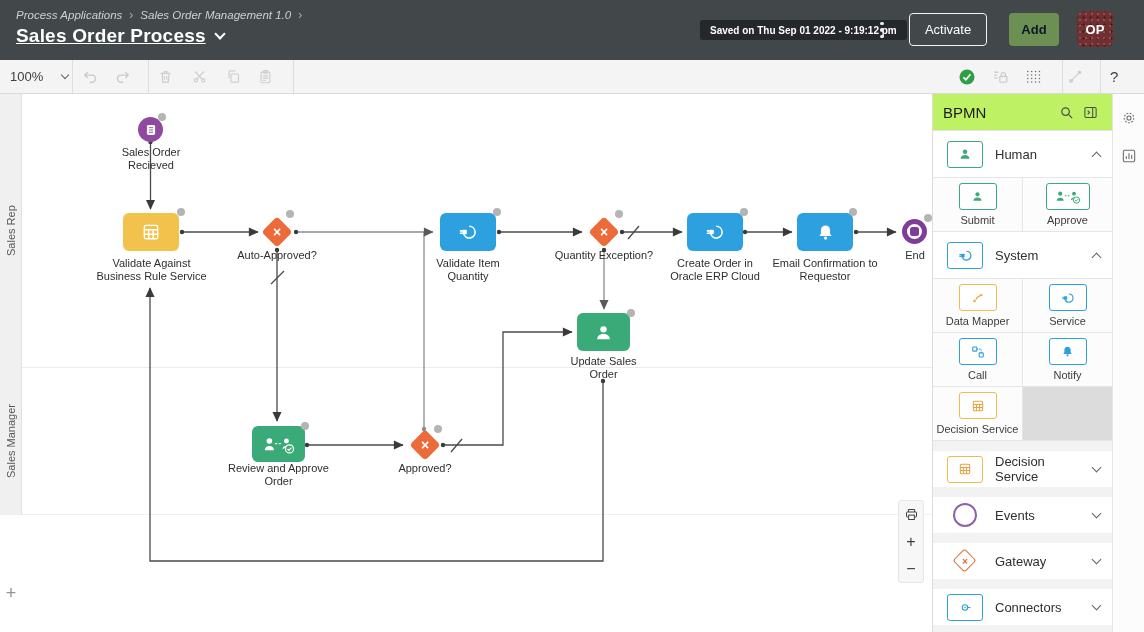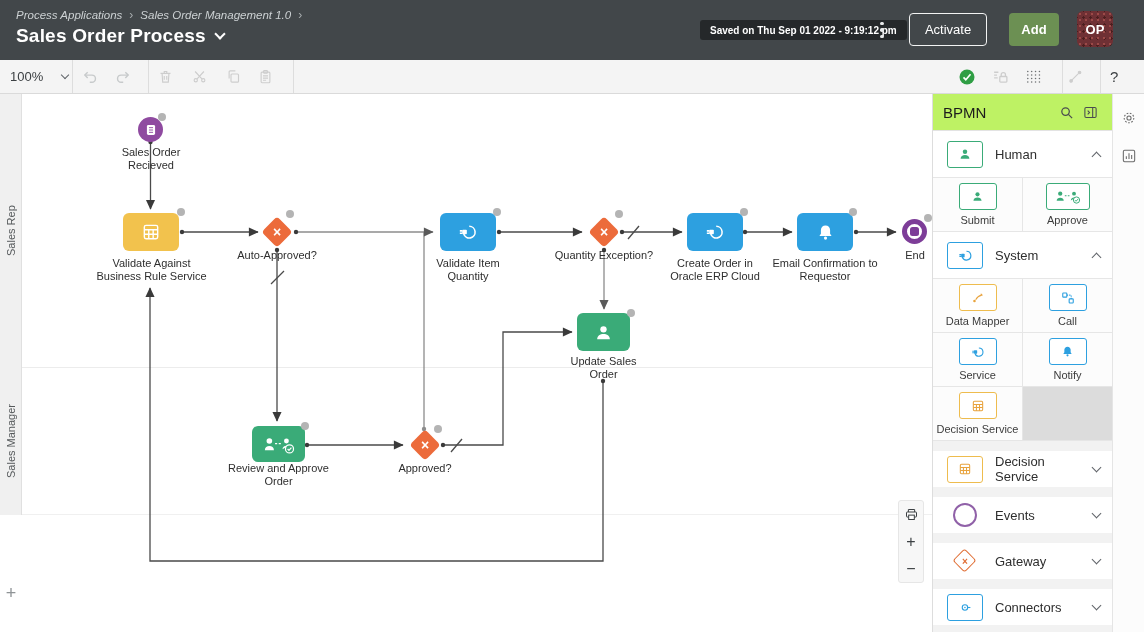--- a/index.html
+++ b/index.html
@@ -13,7 +13,7 @@
   .bc .crumb { cursor:pointer;font-style:italic; }
   .bc .sep { color:#a7acae; font-size:12px; }
   .title-row { position:absolute; left:16px; top:25px; display:flex; align-items:center; gap:10px; color:#fff; }
-  .title-row h1 { font-size:19px; font-weight:700; letter-spacing:.2px; }
+  .title-row h1 { font-size:19px; font-weight:700; letter-spacing:.2px;text-decoration:underline; }
   .chev { display:inline-block; width:8px; height:8px; border-right:2px solid currentColor; border-bottom:2px solid currentColor; transform:rotate(45deg); margin-top:-4px; }
   .chev.up { transform:rotate(-135deg); margin-top:4px; }
   .saved-pill { position:absolute; left:700px; top:20px; height:20px; background:#25282a; color:#fff; font-size:10px; font-weight:700; border-radius:3px; display:flex; align-items:center; padding:4px 10px; }

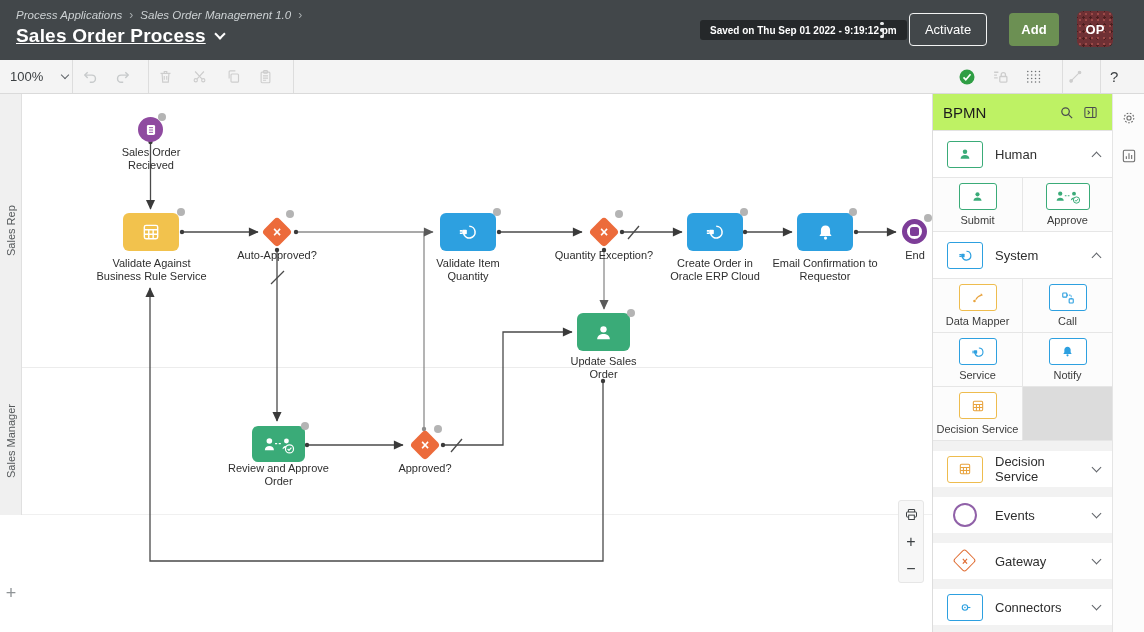--- a/index.html
+++ b/index.html
@@ -20,7 +20,7 @@
   .kebab { position:absolute; left:874px; top:18px; width:16px; height:24px; display:flex; flex-direction:column; align-items:center; justify-content:center; gap:3px; cursor:pointer; }
   .kebab i { width:3.5px; height:3.5px; border-radius:50%; background:#e8eaeb; }
   .btn-activate { position:absolute; left:909px; top:13px; width:78px; height:33px; background:transparent; border:1.5px solid #f2f3f3; border-radius:4px; color:#fff; font-size:13px; display:flex; align-items:center; justify-content:center; cursor:pointer; }
-  .btn-add { position:absolute; left:1009px; top:13px; width:50px; height:33px; background:#6c9053; border:none; border-radius:4px; color:#ffffff; font-size:13px; font-weight:700; display:flex; align-items:center; justify-content:center; cursor:pointer; }
+  .btn-add { position:absolute; left:1009px; top:13px; width:50px; height:33px; background:#6c9053; border:none; border-radius:4px; color:#0f172a; font-size:13px; font-weight:700; display:flex; align-items:center; justify-content:center; cursor:pointer; }
   .avatar { position:absolute; left:1077px; top:11px; width:36px; height:36px; border-radius:6px; background:#6f3034;
      background-image:radial-gradient(#9c4a48 1.2px, transparent 1.4px), radial-gradient(#4c1e1e 1.2px, transparent 1.4px);
      background-size:6px 6px, 7px 7px; background-position:0 0, 3px 3px;

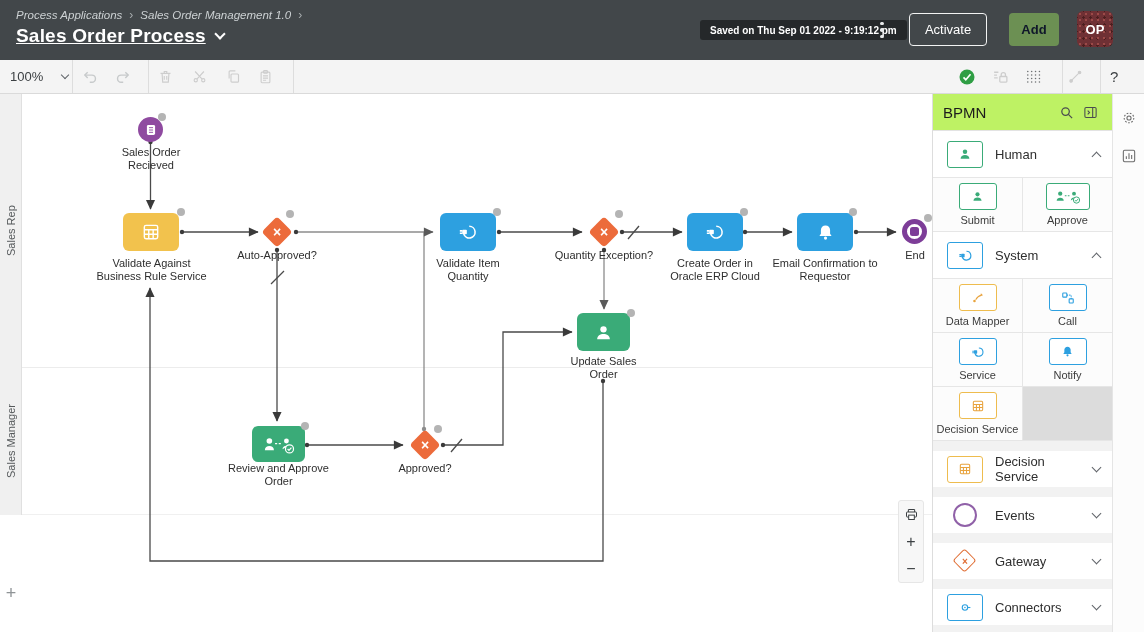--- a/index.html
+++ b/index.html
@@ -460,22 +460,22 @@
       <div class="cell">
         <span class="icbox blue" style="width:38px;">
           <svg width="14" height="14" viewBox="0 0 24 24" fill="none" stroke="#2da0e0" stroke-width="1.9">
+              <path d="M13.5 5.2a7 7 0 1 1-6.6 9.3"></path>
+              <rect x="5" y="9.2" width="5.6" height="5.6" rx="1" fill="#2da0e0" stroke="none"></rect>
+              <path d="M5 10.6H2.2M5 13.4H2.2"></path>
+            </svg>
+        </span>
+        <span class="clabel">Service</span>
+      </div>
+      <div class="cell">
+        <span class="icbox blue" style="width:38px;">
+          <svg width="14" height="14" viewBox="0 0 24 24" fill="none" stroke="#2da0e0" stroke-width="1.9">
               <rect x="3" y="3.5" width="7" height="7" rx="1.2"></rect>
               <rect x="14" y="13.5" width="7" height="7" rx="1.2"></rect>
               <path d="M10 7h7.5V13.5" stroke-dasharray="2.2 1.8"></path>
             </svg>
         </span>
         <span class="clabel">Call</span>
-      </div>
-      <div class="cell">
-        <span class="icbox blue" style="width:38px;">
-          <svg width="14" height="14" viewBox="0 0 24 24" fill="none" stroke="#2da0e0" stroke-width="1.9">
-              <path d="M13.5 5.2a7 7 0 1 1-6.6 9.3"></path>
-              <rect x="5" y="9.2" width="5.6" height="5.6" rx="1" fill="#2da0e0" stroke="none"></rect>
-              <path d="M5 10.6H2.2M5 13.4H2.2"></path>
-            </svg>
-        </span>
-        <span class="clabel">Service</span>
       </div>
       <div class="cell">
         <span class="icbox blue" style="width:38px;">

